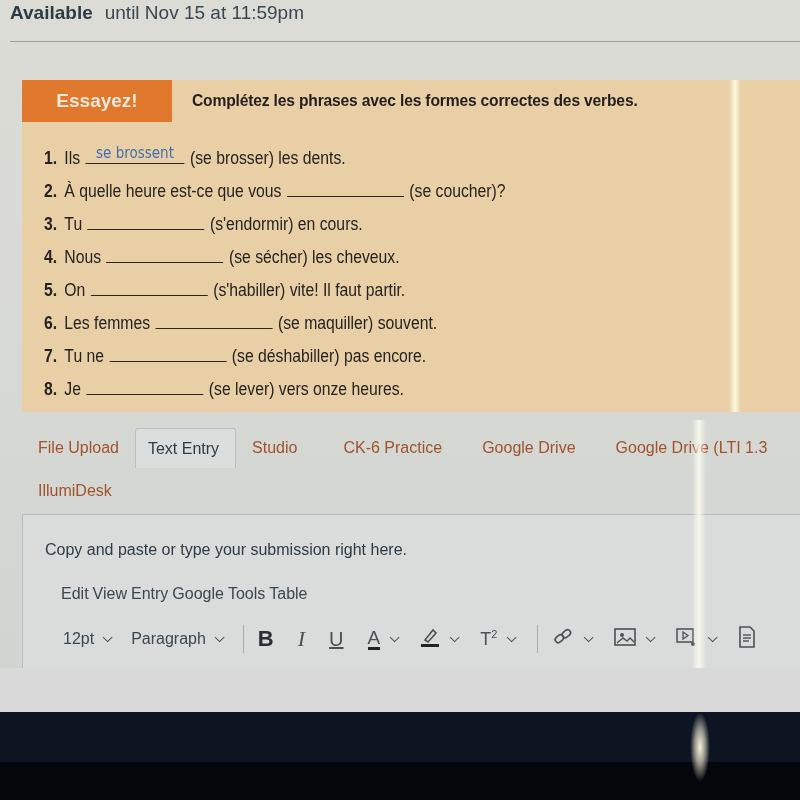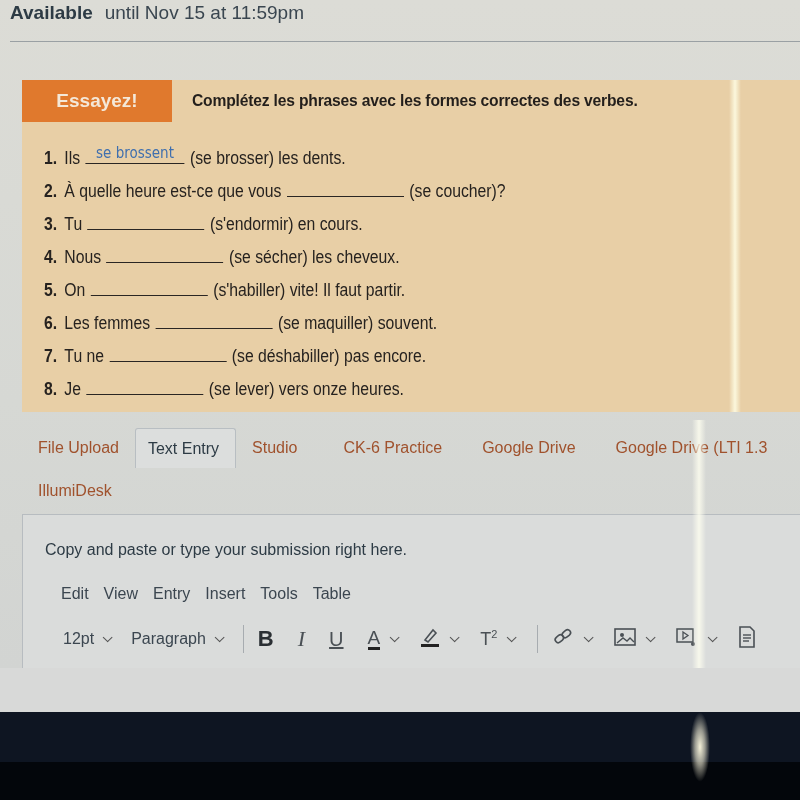--- a/index.html
+++ b/index.html
@@ -89,7 +89,7 @@
     position: absolute; left: 22px; top: 26px; font-size: 16px; color: #2d3b45;
   }
   .menubar {
-    position: absolute; left: 38px; top: 70px; display: flex; gap: 15px;
+    position: absolute; left: 38px; top: 70px; display: flex; gap: 4px;
     font-size: 16px; color: #3b4650;
   }
   .menubar span { cursor: pointer; }

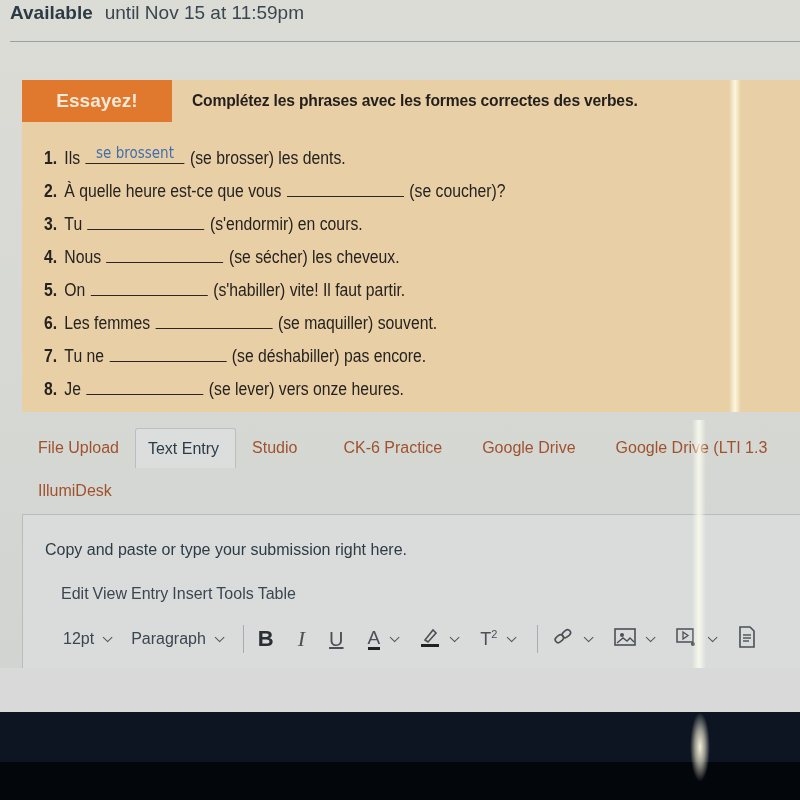--- a/index.html
+++ b/index.html
@@ -219,7 +219,7 @@
       <span>Edit</span>
       <span>View</span>
       <span>Entry</span>
-      <span>Insert</span>
+      <span>Google</span>
       <span>Tools</span>
       <span>Table</span>
     </div>

